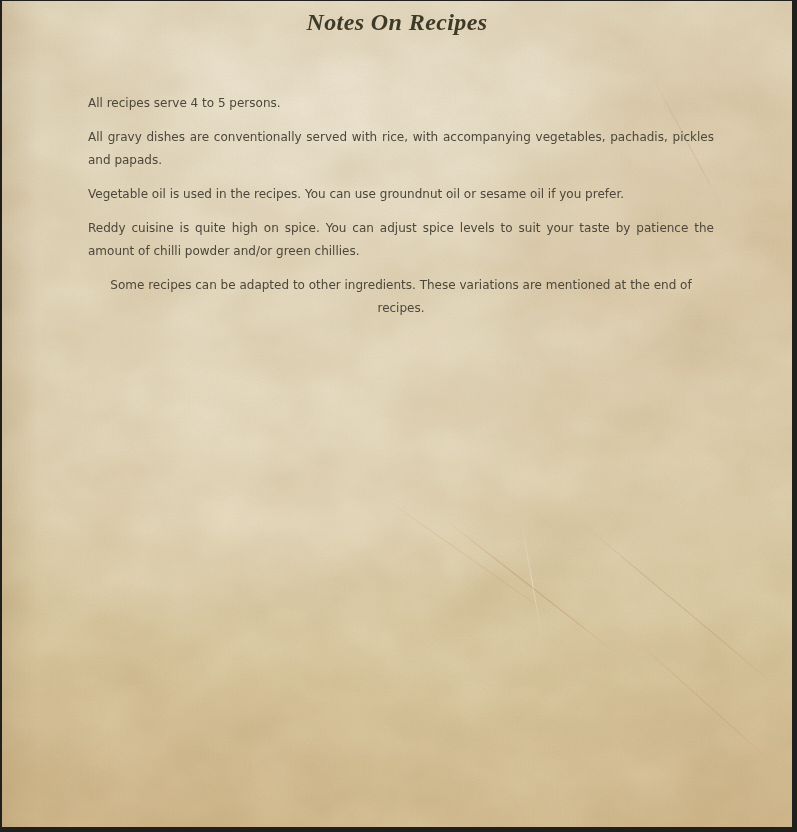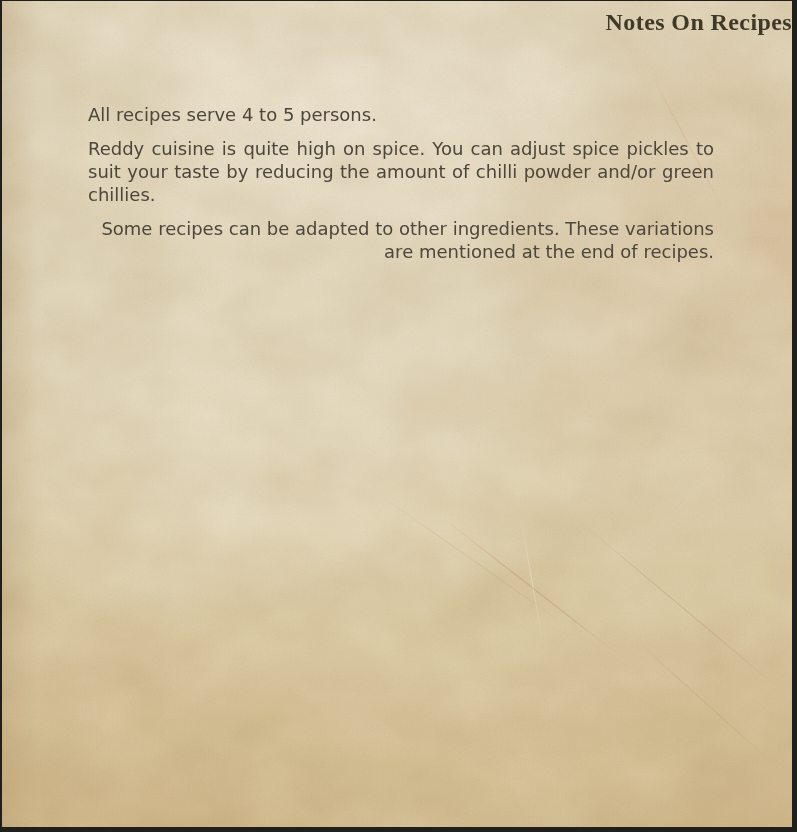--- a/index.html
+++ b/index.html
@@ -67,13 +67,14 @@
     left: 0;
     right: 0;
     margin: 0;
-    text-align: right;
+    text-align: center;
     font-family: "Liberation Serif", serif;
     font-weight: 700;
     font-size: 24px;
     line-height: 30px;
     letter-spacing: 0.4px;
     color: #3f3a28;
+    font-style: italic;
   }
 
   .content {

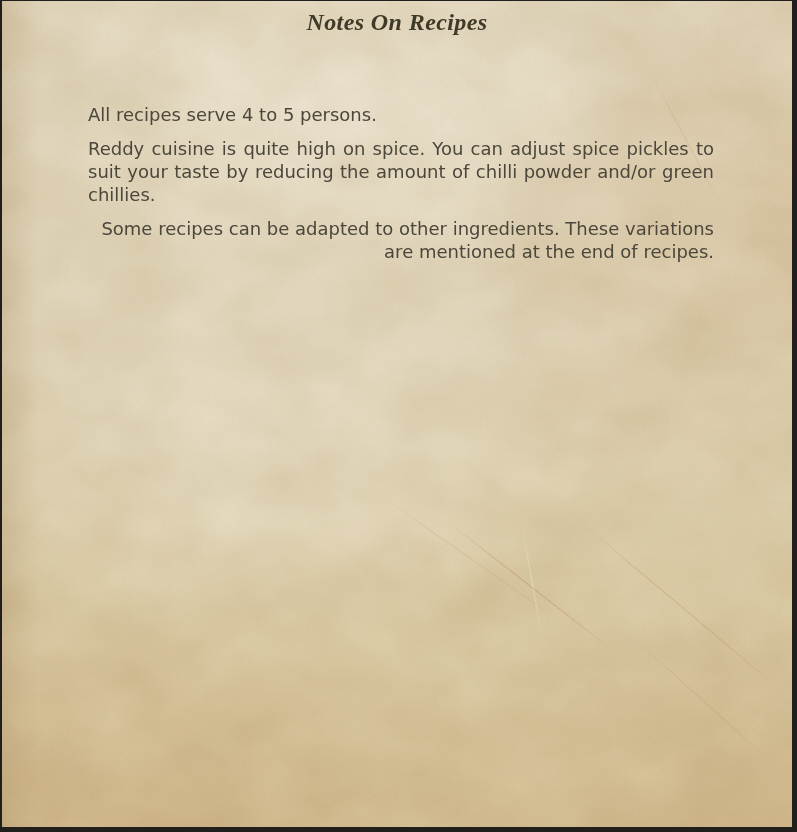--- a/index.html
+++ b/index.html
@@ -79,10 +79,10 @@
 
   .content {
     position: absolute;
-    top: 102px;
+    top: 91px;
     left: 86px;
     width: 626px;
-    font-size: 18px;
+    font-size: 12px;
     line-height: 23px;
     color: #4c473b;
   }

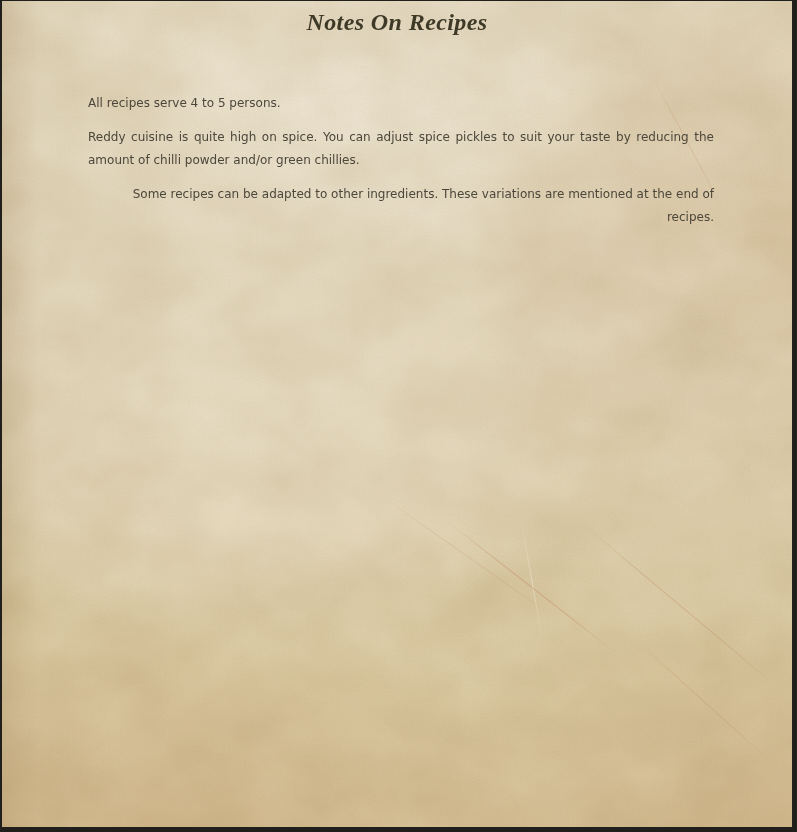--- a/index.html
+++ b/index.html
@@ -124,6 +124,7 @@
 
     <div class="content">
       <p>All recipes serve 4 to 5 persons.</p>
+      <p>All gravy dishes are conventionally served with rice, with accompanying vegetables, pachadis, pickles and papads.</p>
       <p>Reddy cuisine is quite high on spice. You can adjust spice pickles to suit your taste by reducing the amount of chilli powder and/or green chillies.</p>
       <p class="last">Some recipes can be adapted to other ingredients. These variations are mentioned at the end of recipes.</p>
     </div>

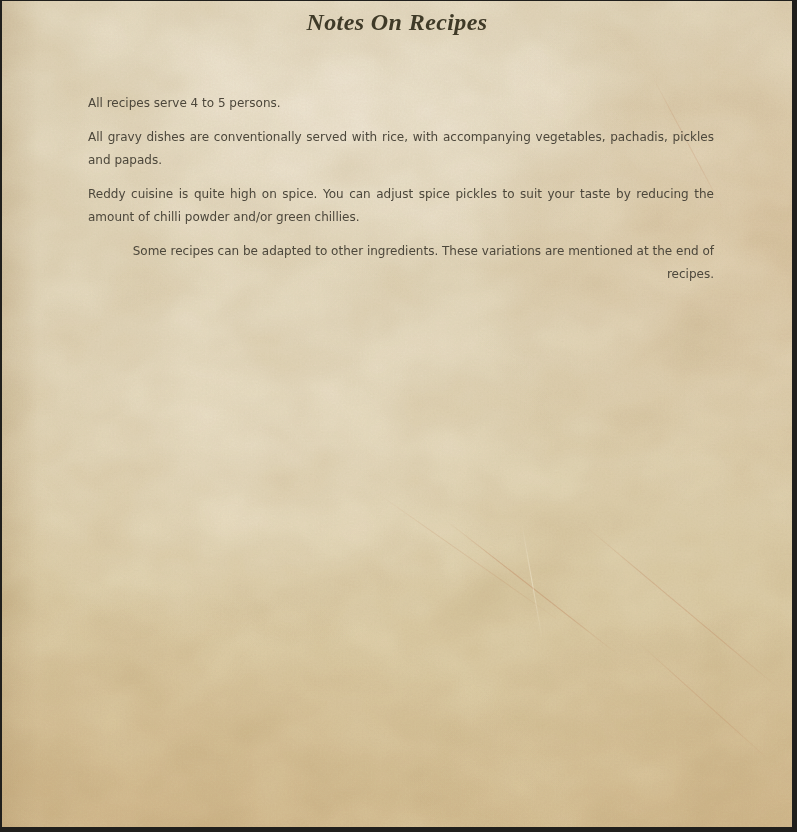--- a/index.html
+++ b/index.html
@@ -125,6 +125,7 @@
     <div class="content">
       <p>All recipes serve 4 to 5 persons.</p>
       <p>All gravy dishes are conventionally served with rice, with accompanying vegetables, pachadis, pickles and papads.</p>
+      <p>Vegetable oil is used in the recipes. You can use groundnut oil or sesame oil if you prefer.</p>
       <p>Reddy cuisine is quite high on spice. You can adjust spice pickles to suit your taste by reducing the amount of chilli powder and/or green chillies.</p>
       <p class="last">Some recipes can be adapted to other ingredients. These variations are mentioned at the end of recipes.</p>
     </div>

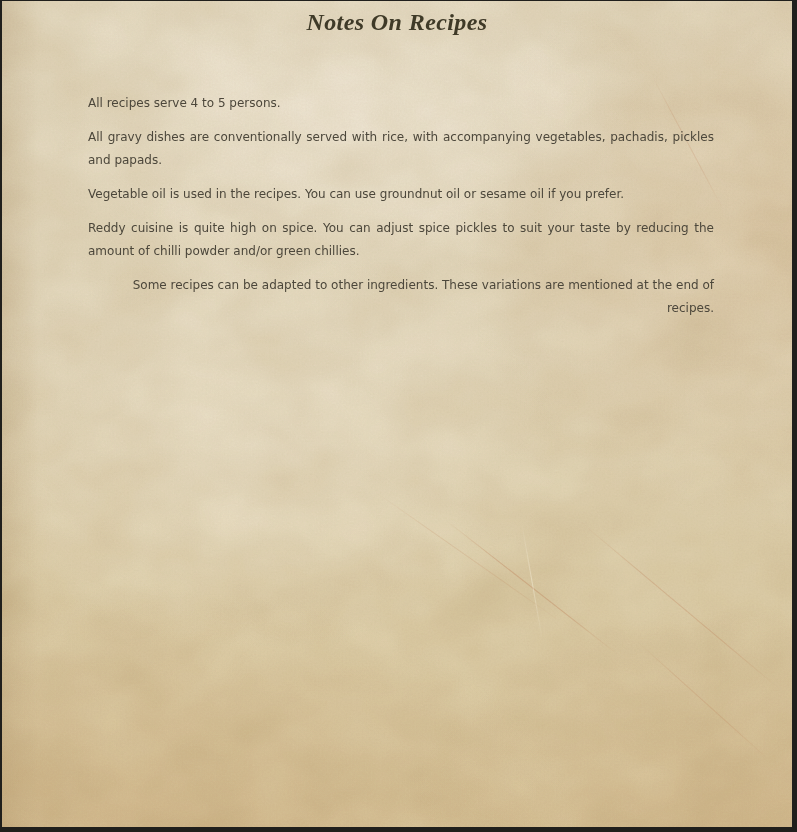--- a/index.html
+++ b/index.html
@@ -126,7 +126,7 @@
       <p>All recipes serve 4 to 5 persons.</p>
       <p>All gravy dishes are conventionally served with rice, with accompanying vegetables, pachadis, pickles and papads.</p>
       <p>Vegetable oil is used in the recipes. You can use groundnut oil or sesame oil if you prefer.</p>
-      <p>Reddy cuisine is quite high on spice. You can adjust spice pickles to suit your taste by reducing the amount of chilli powder and/or green chillies.</p>
+      <p>Reddy cuisine is quite high on spice. You can adjust spice levels to suit your taste by patience the amount of chilli powder and/or green chillies.</p>
       <p class="last">Some recipes can be adapted to other ingredients. These variations are mentioned at the end of recipes.</p>
     </div>
 

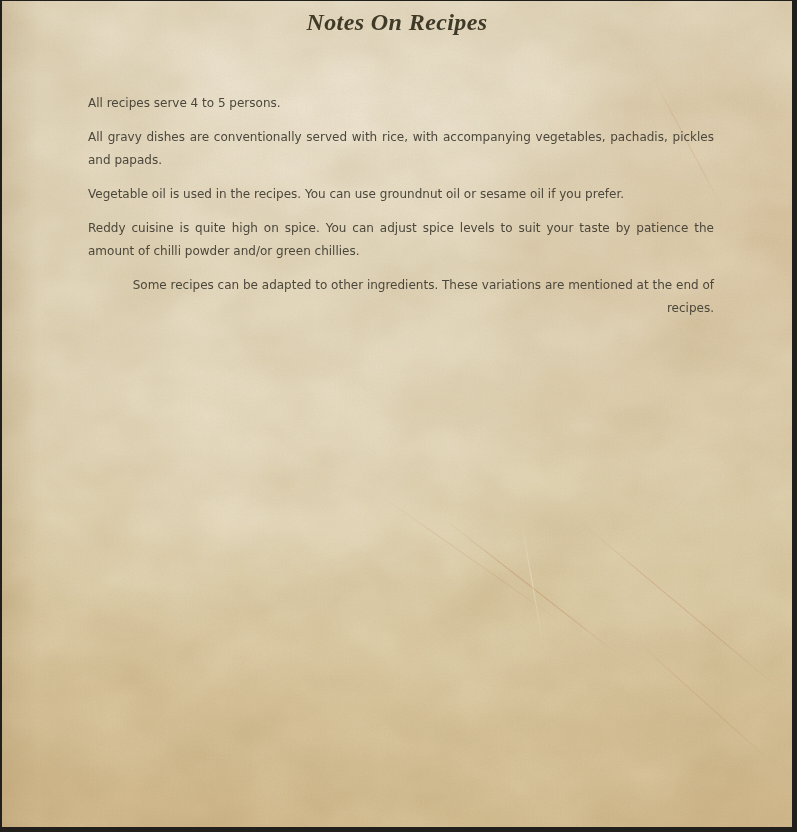--- a/index.html
+++ b/index.html
@@ -91,7 +91,7 @@
     text-align: justify;
   }
   .content p.last {
-    text-align: right;
+    text-align: center;
   }
 </style>
 </head>

